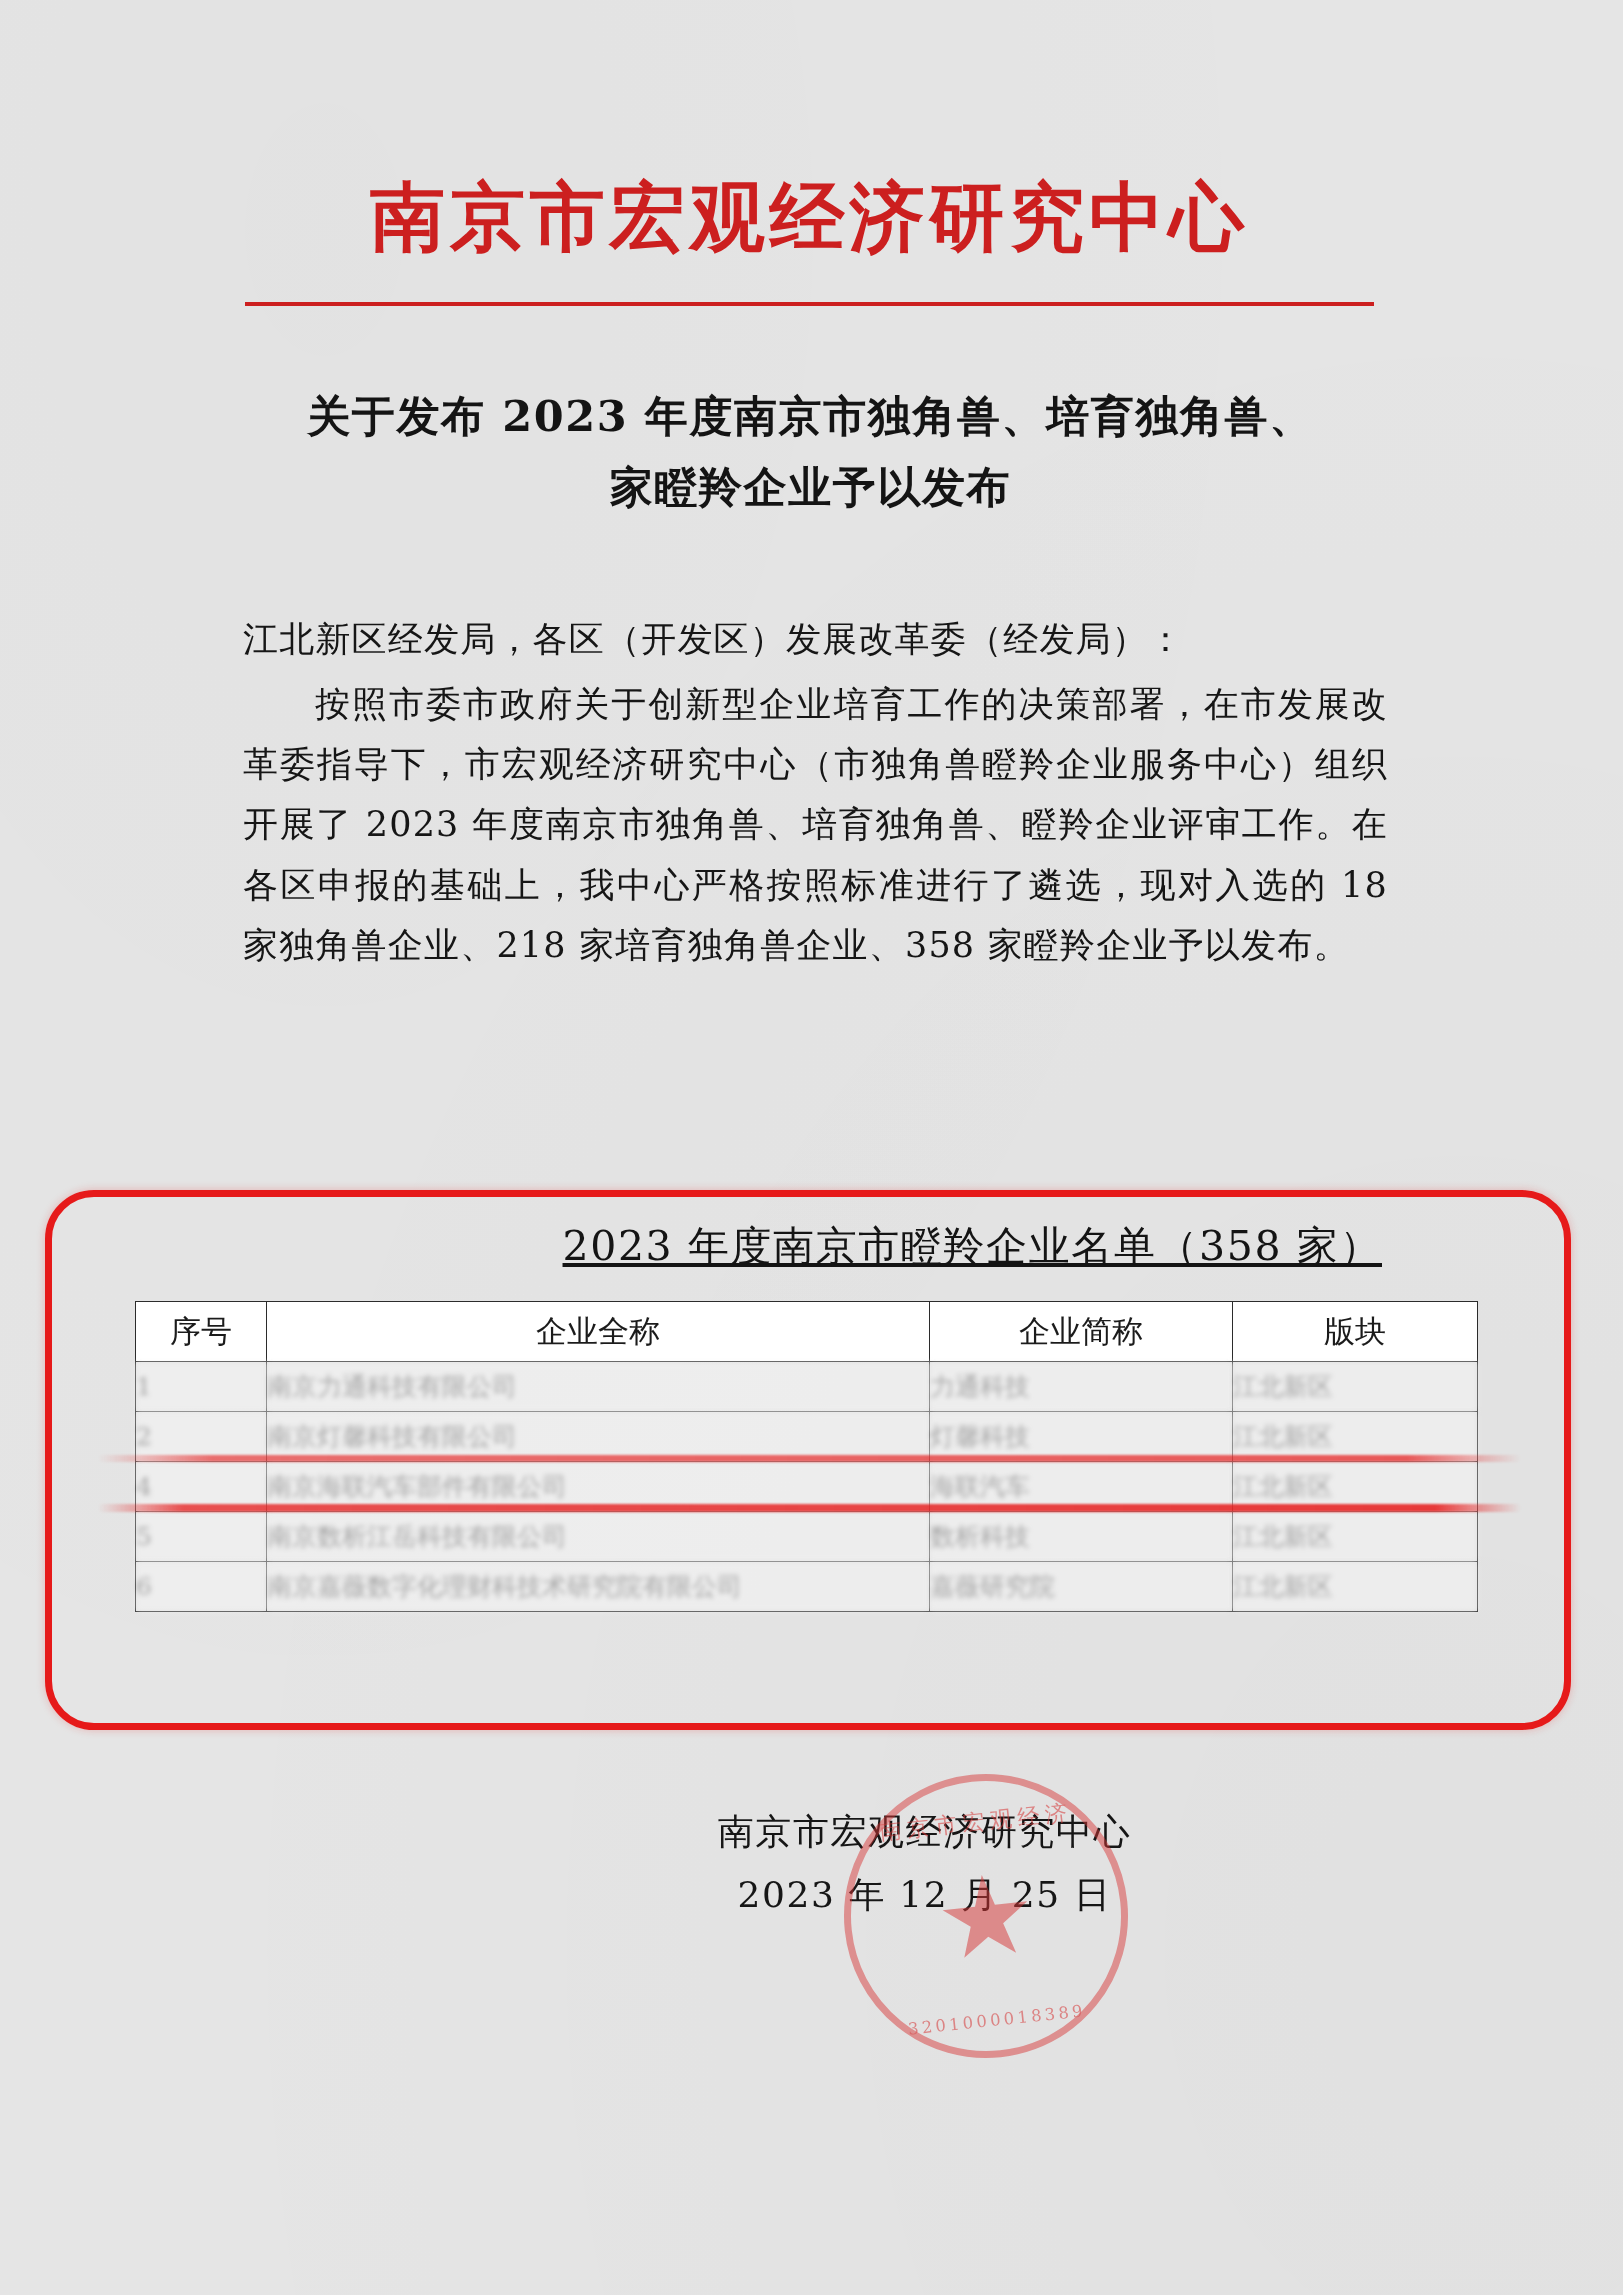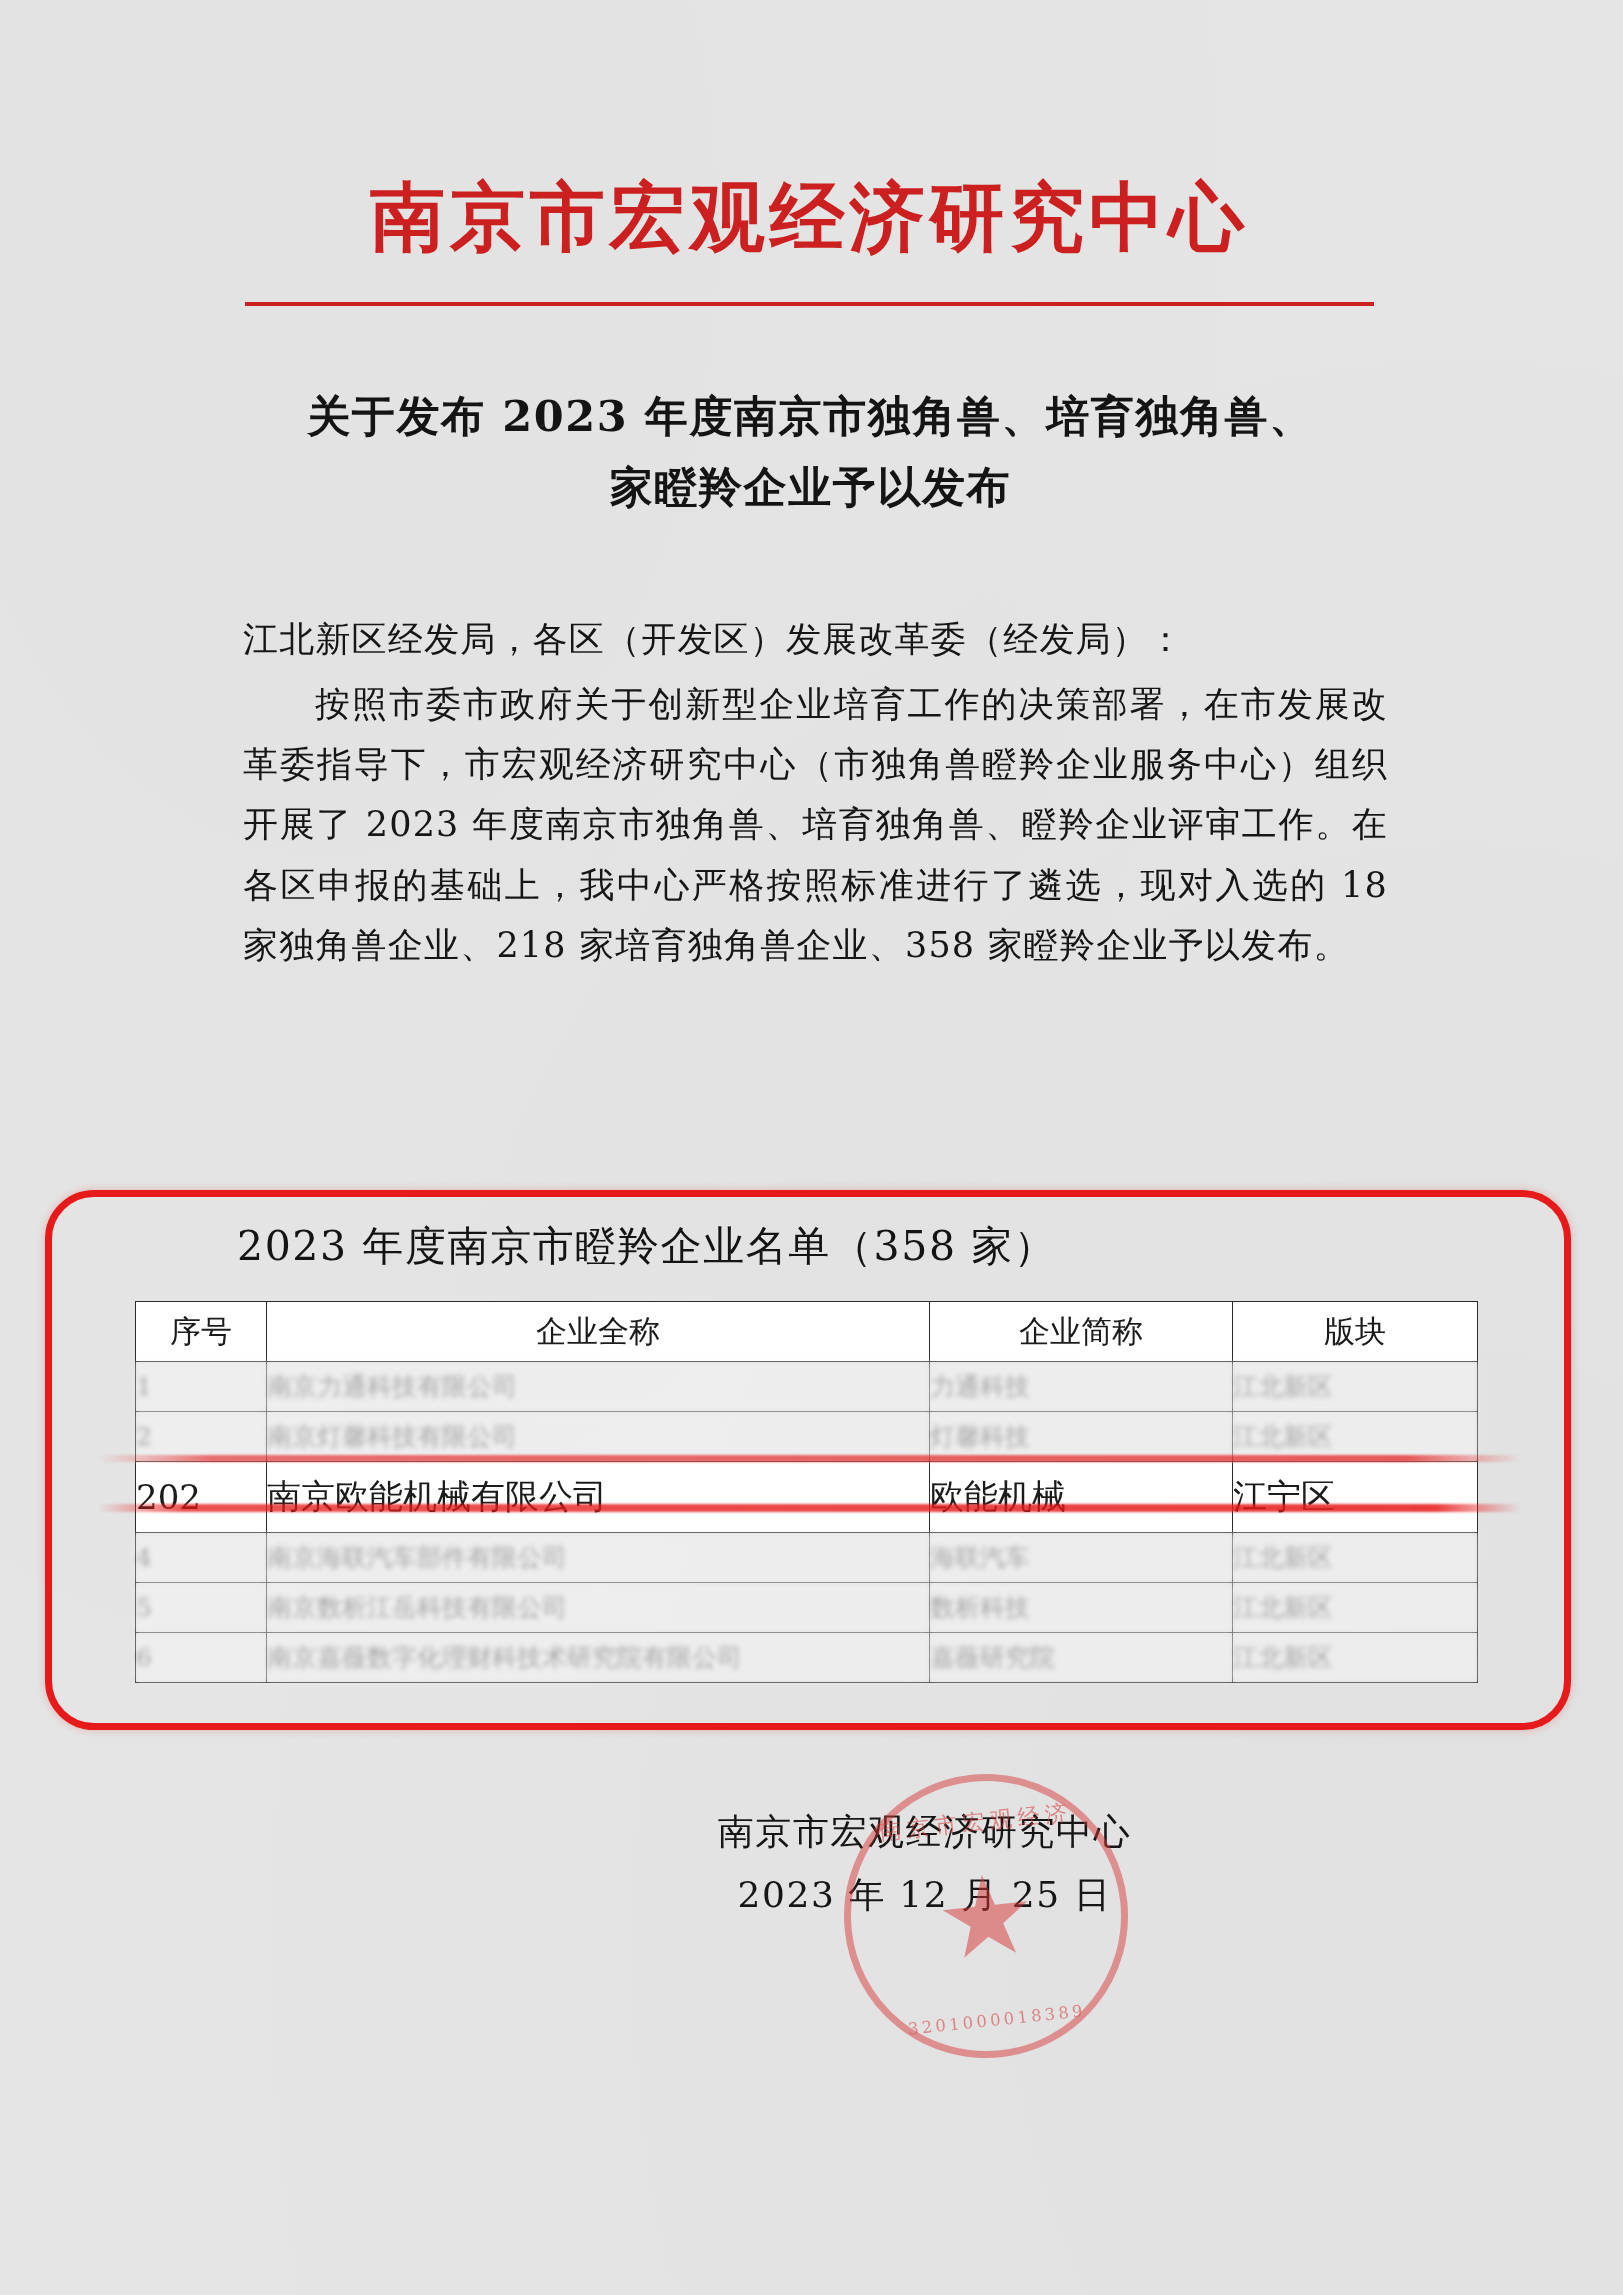--- a/index.html
+++ b/index.html
@@ -109,10 +109,11 @@
     top: 1219px;
     left: 237px;
     width: 1145px;
-    text-align: left;
+    text-align: right;
     font-size: 41px;
     letter-spacing: 1.6px;
     color: #141414;
+    text-decoration: underline;
   }
 
   table.list {

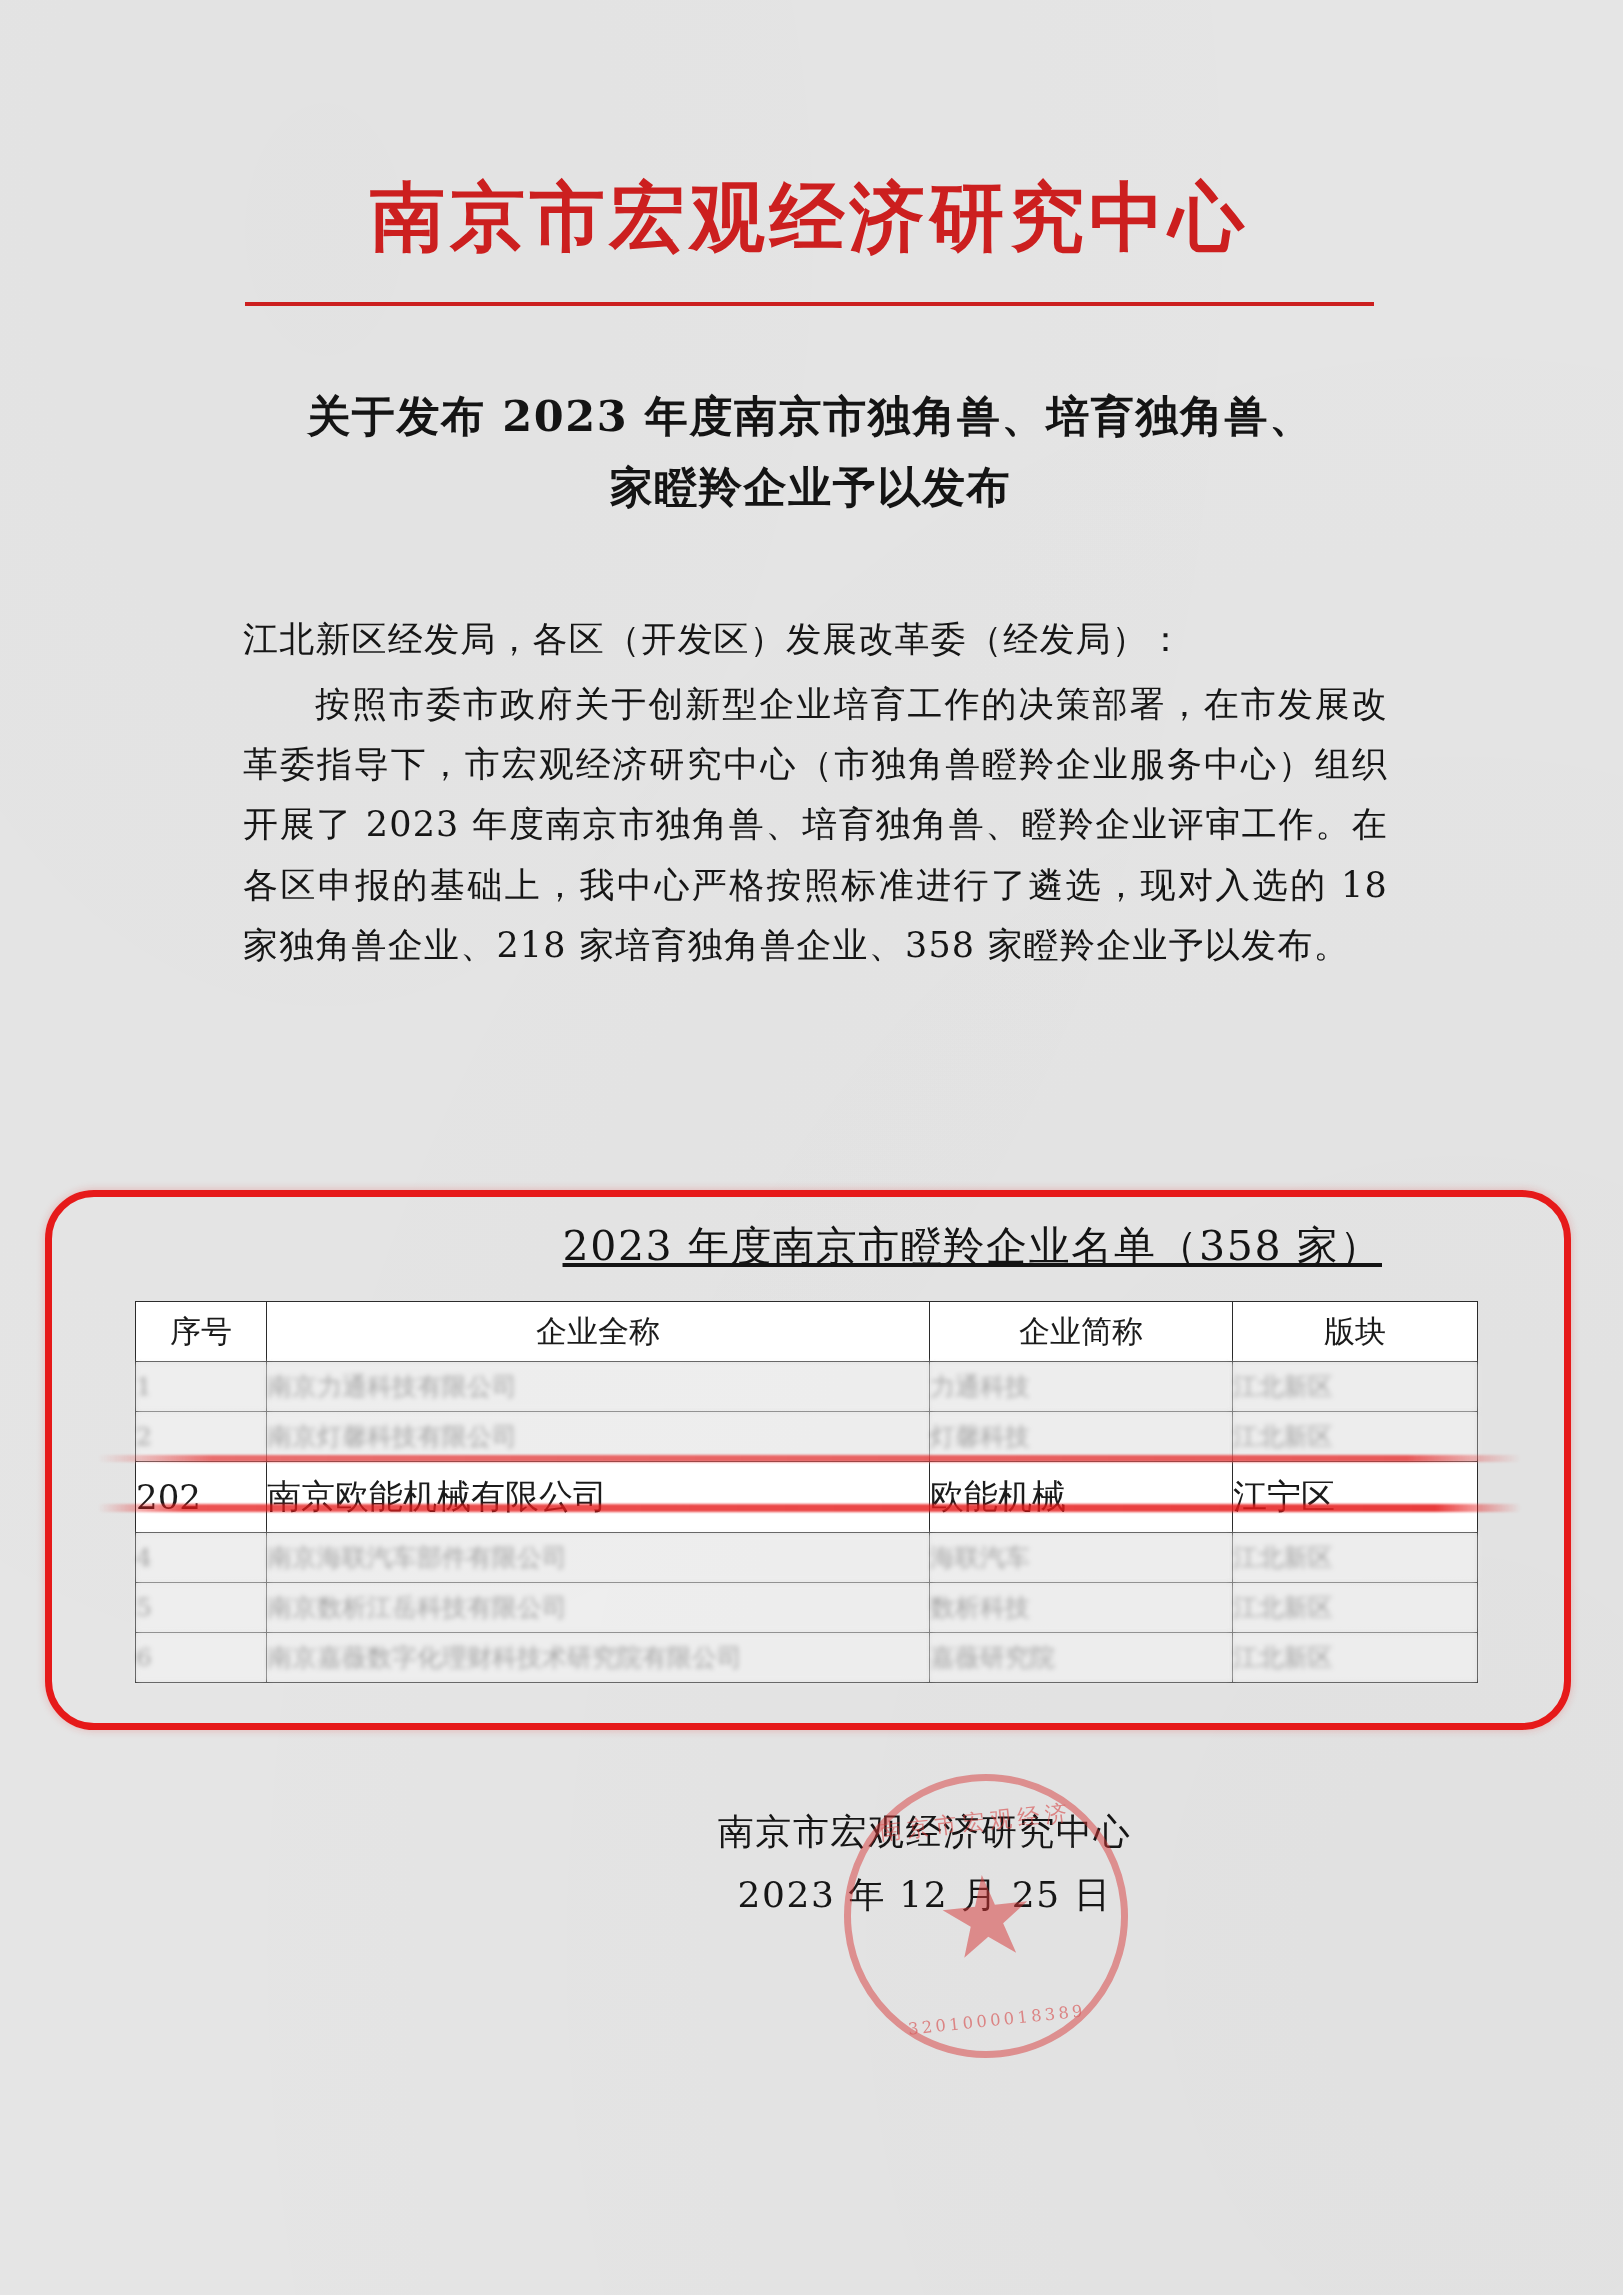--- a/index.html
+++ b/index.html
@@ -291,12 +291,6 @@
         <td>灯馨科技</td>
         <td>江北新区</td>
       </tr>
-      <tr class="focus-row">
-        <td>202</td>
-        <td>南京欧能机械有限公司</td>
-        <td>欧能机械</td>
-        <td>江宁区</td>
-      </tr>
       <tr class="blurred">
         <td>4</td>
         <td>南京海联汽车部件有限公司</td>

